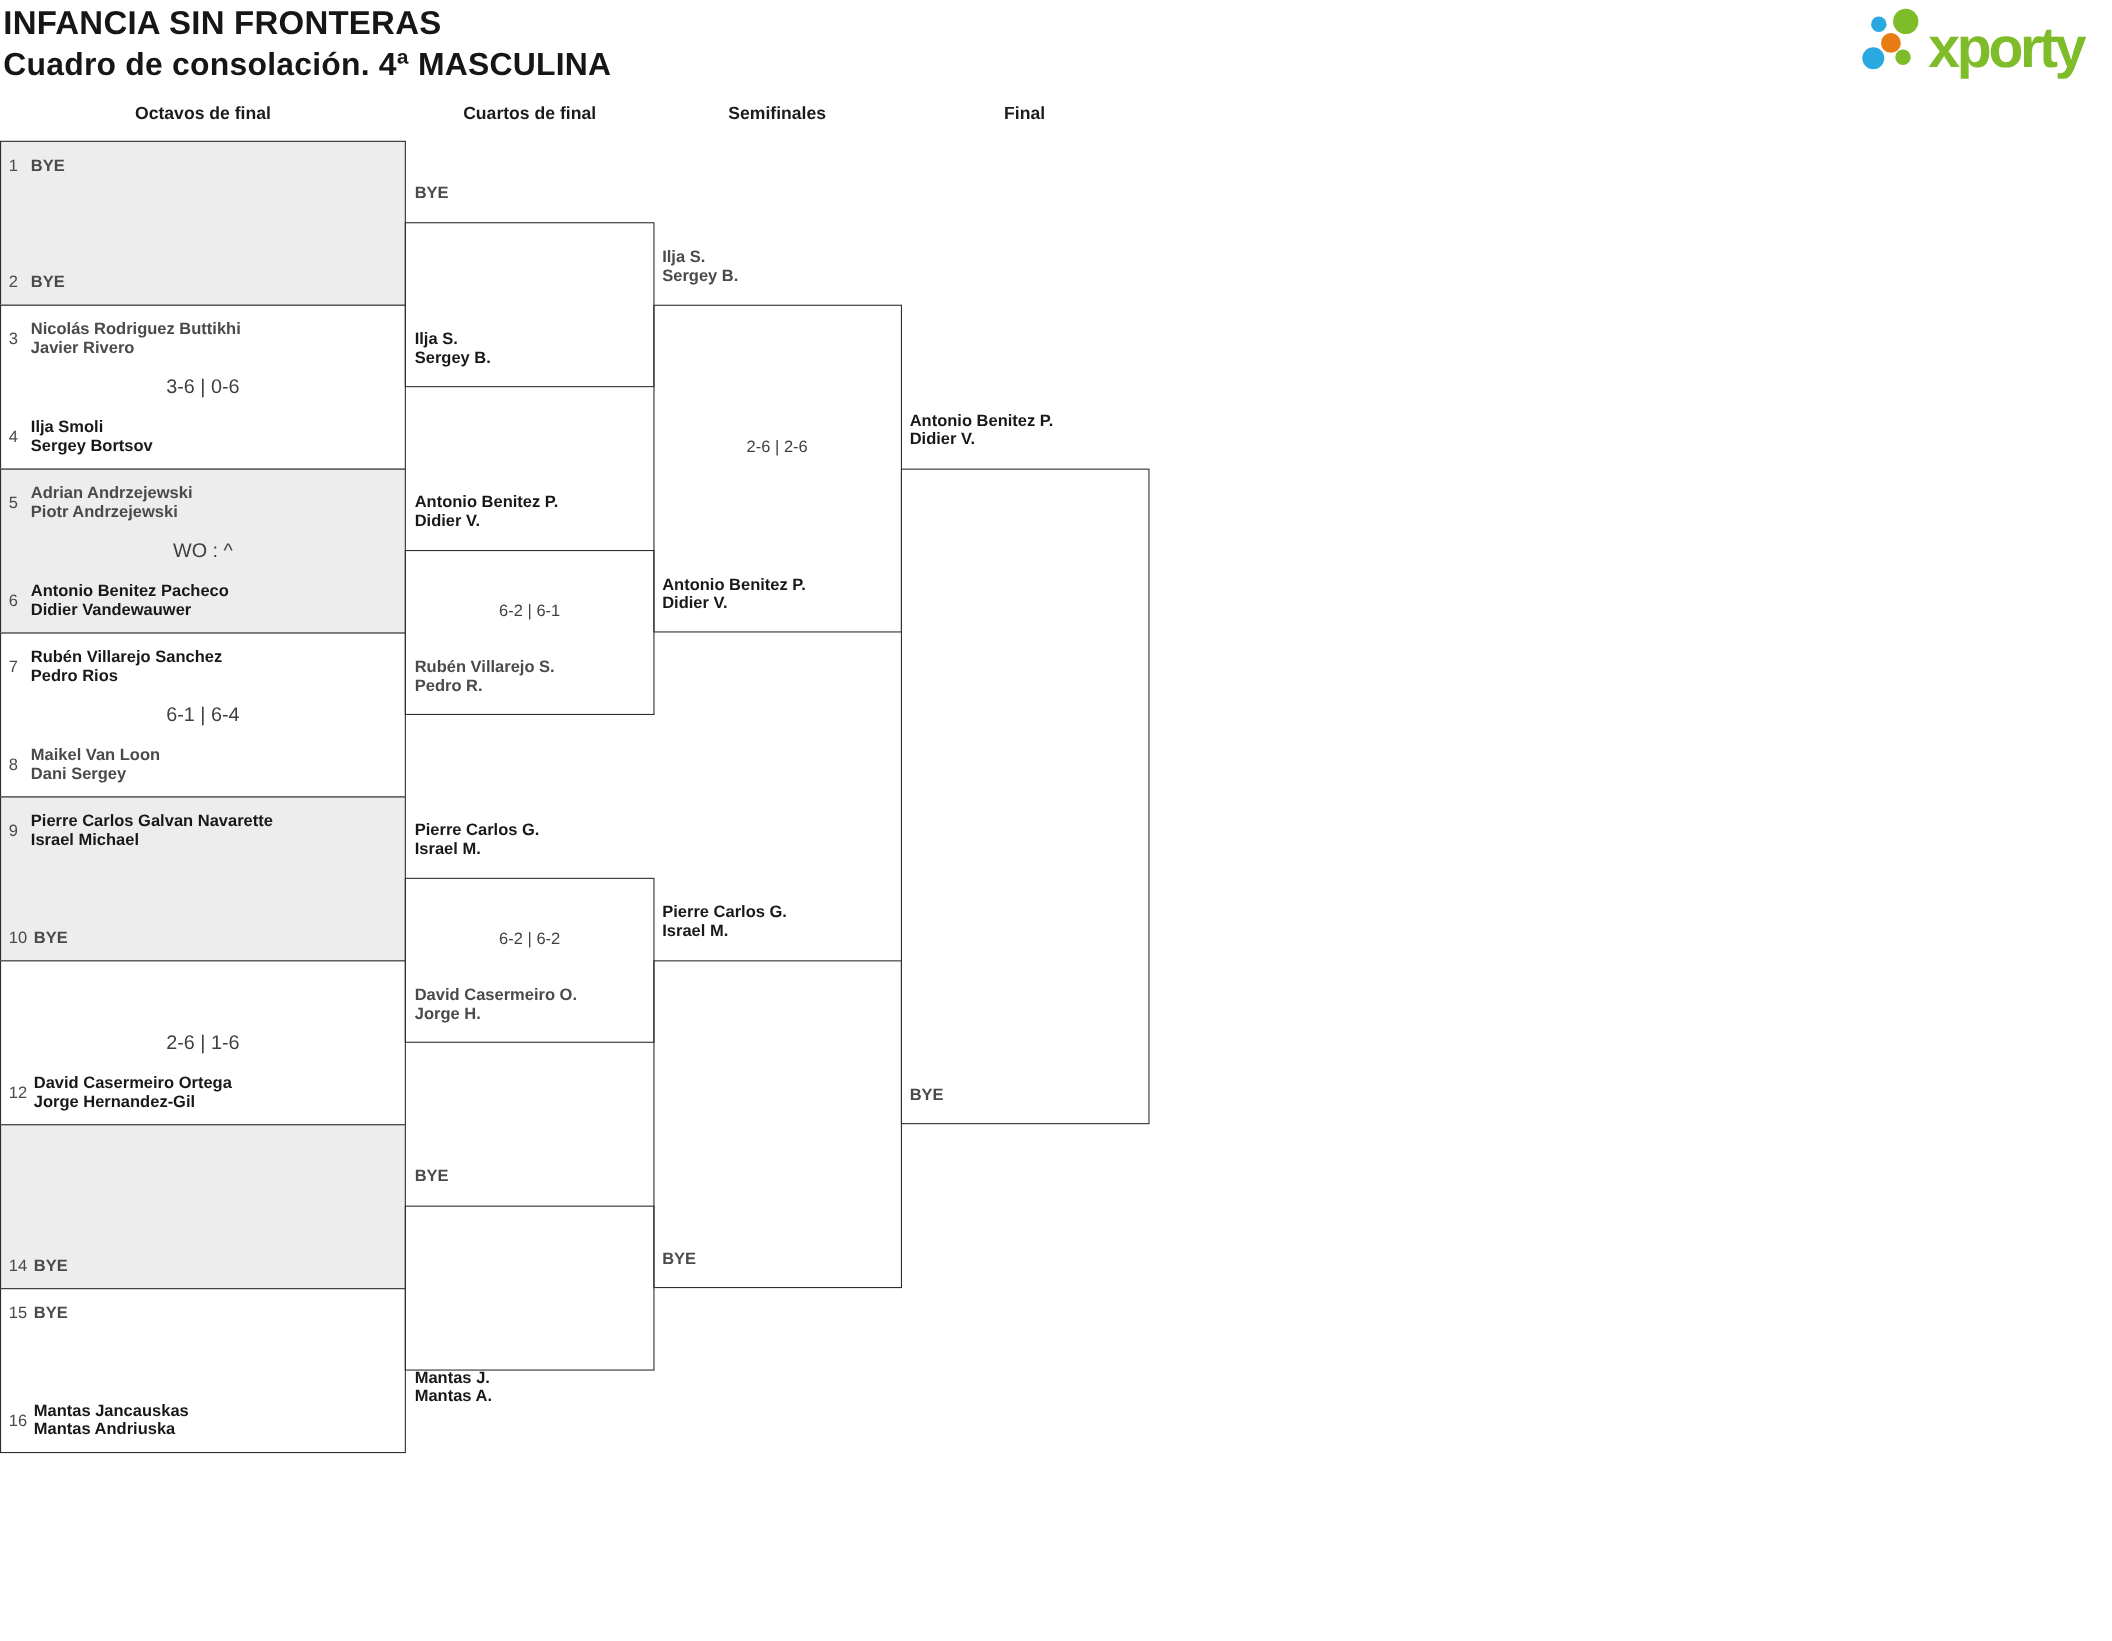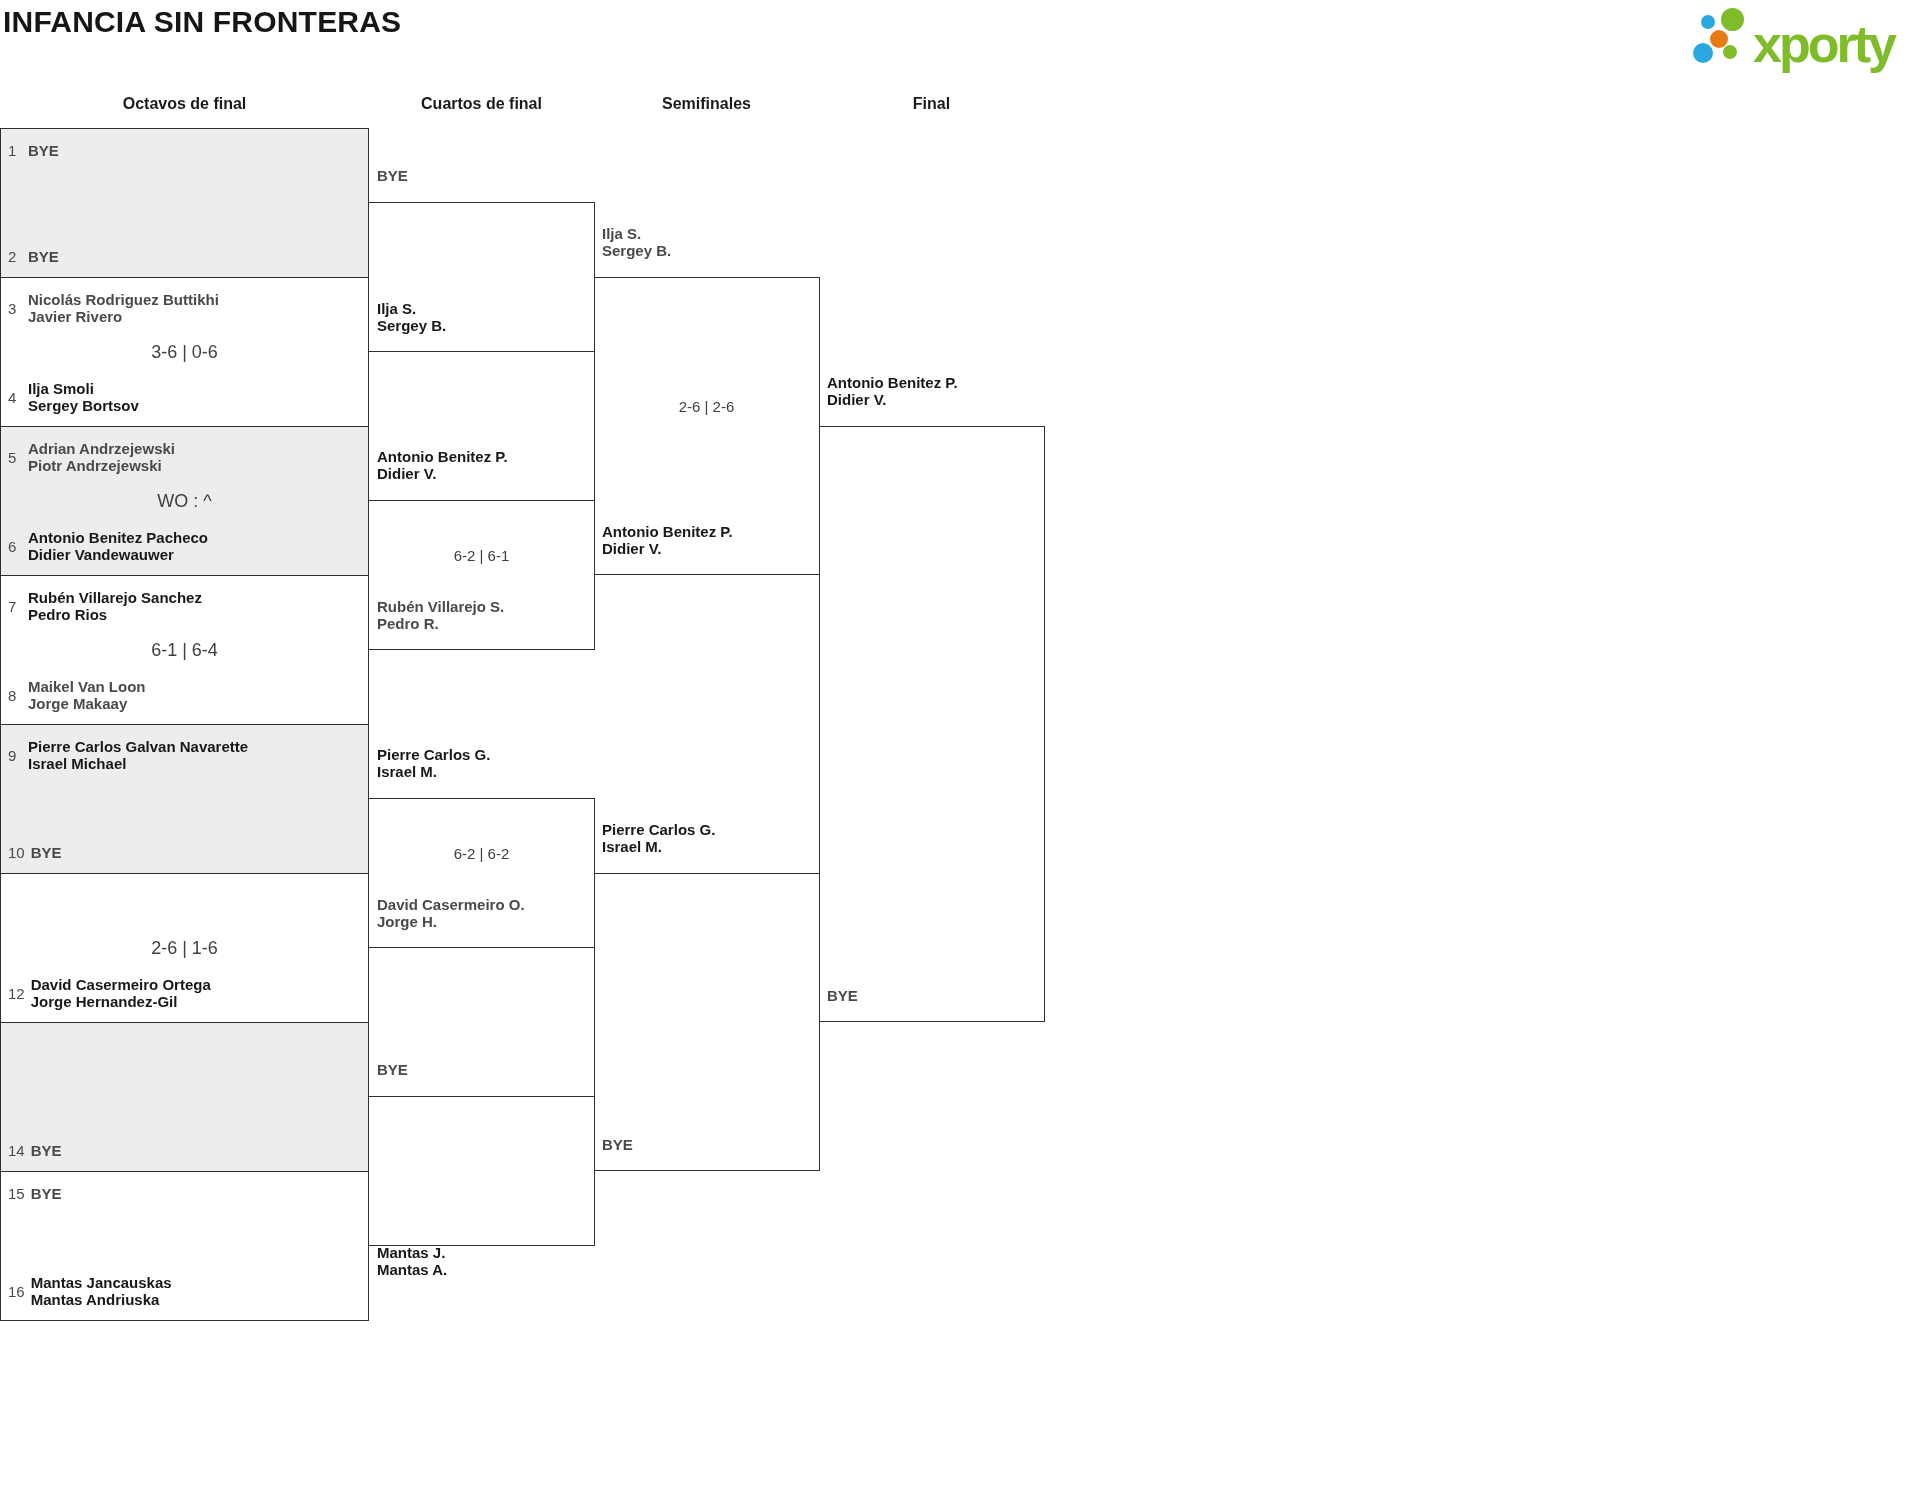--- a/index.html
+++ b/index.html
@@ -45,6 +45,7 @@
 
   <div class="titles">
     <h1>INFANCIA SIN FRONTERAS</h1>
+    <h2>Cuadro de consolación. 4ª MASCULINA</h2>
   </div>
 
   <div class="logo">

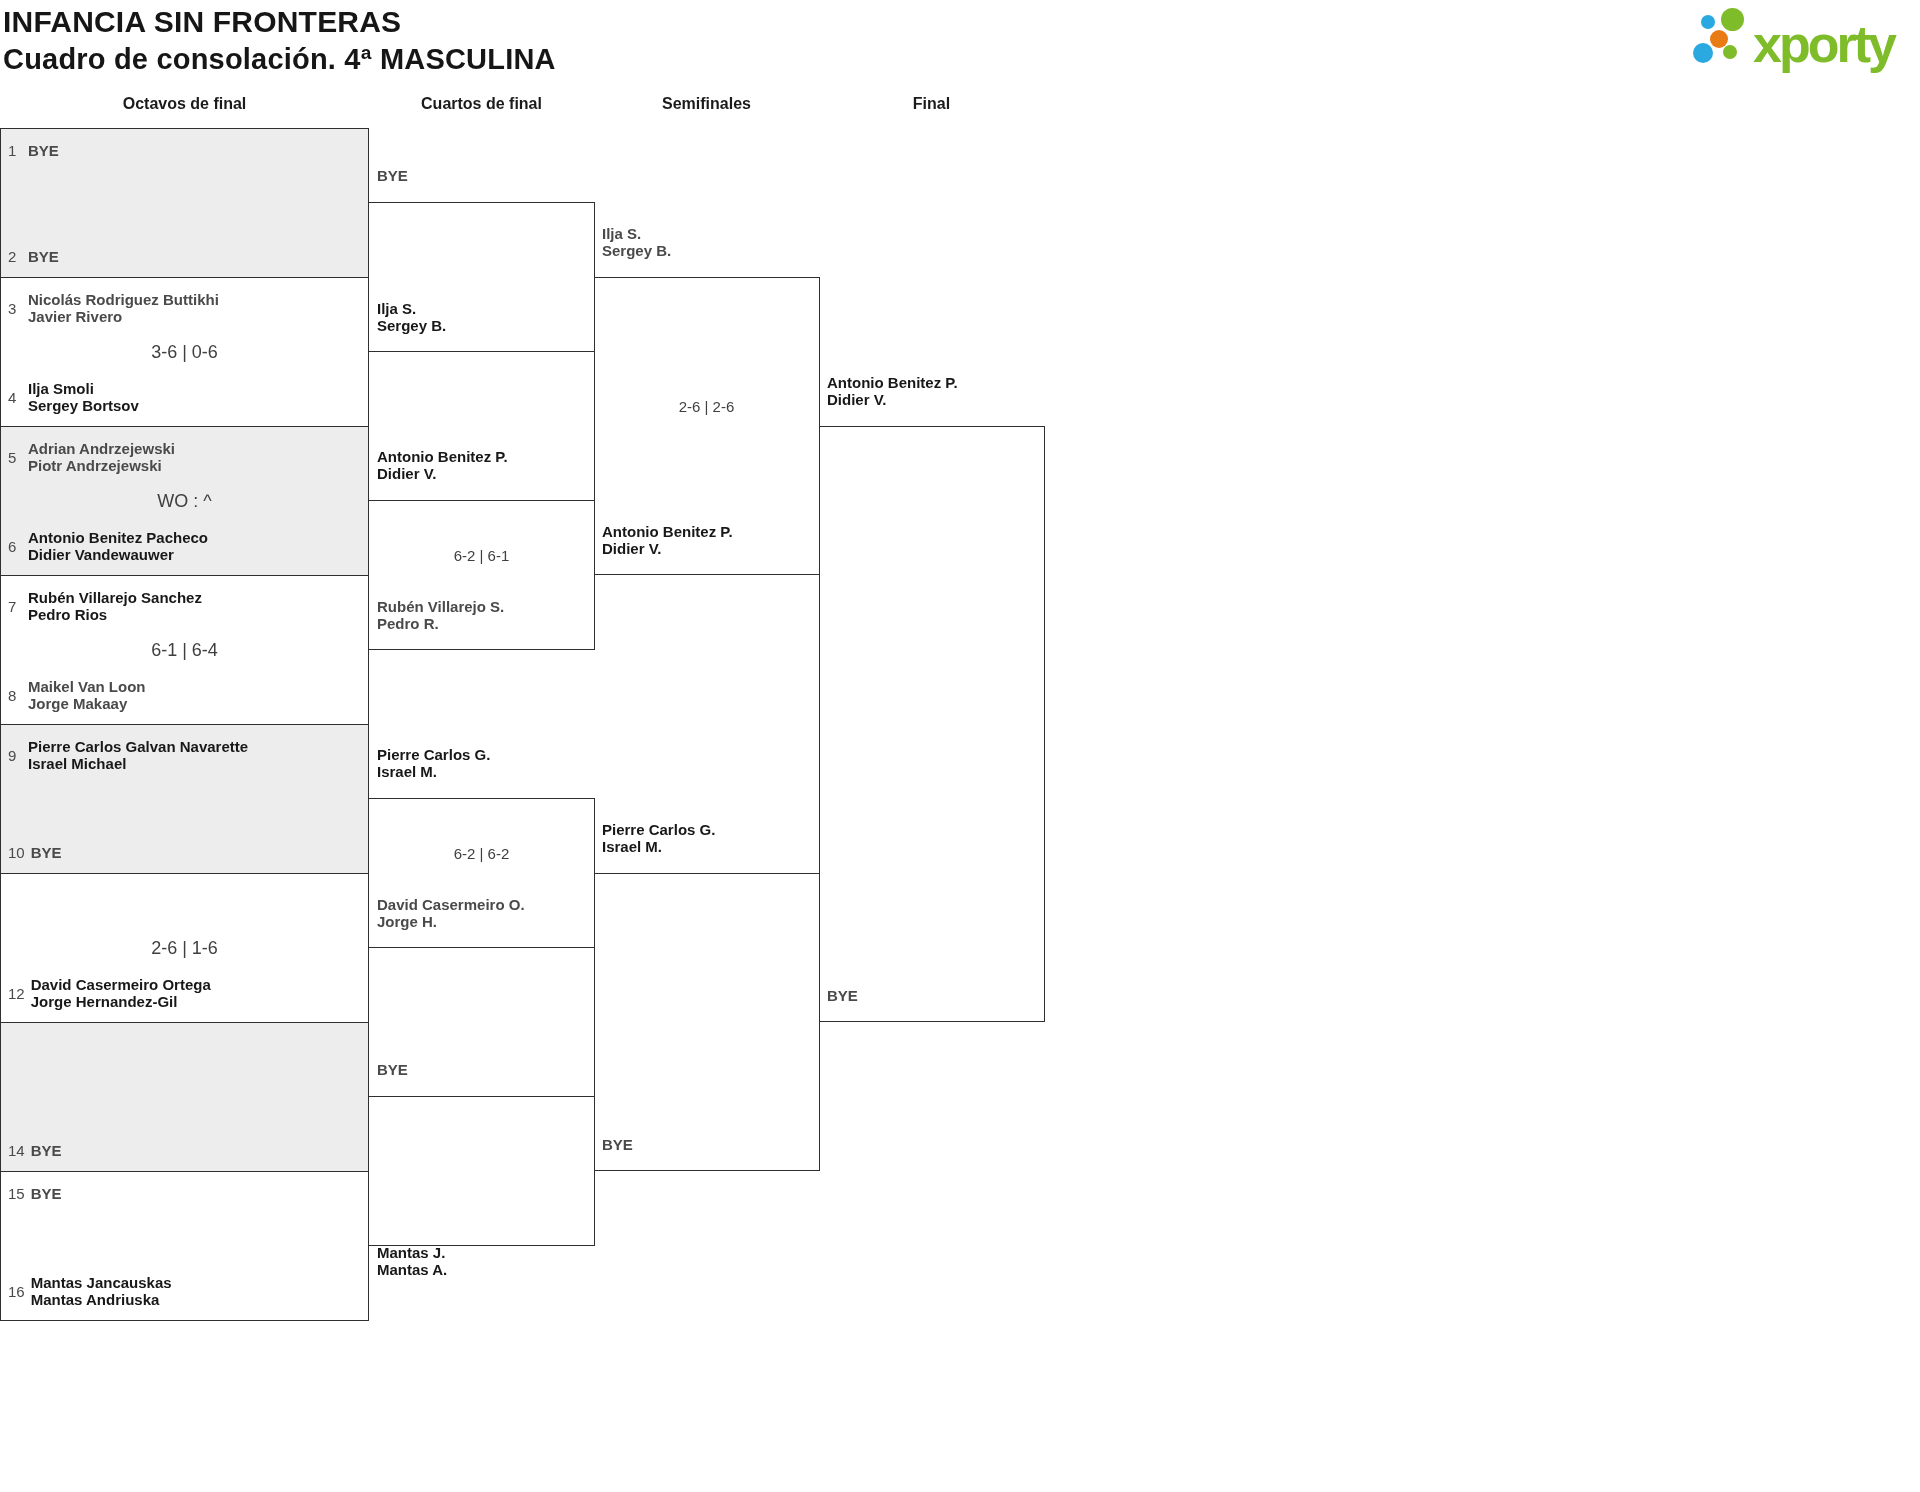--- a/index.html
+++ b/index.html
@@ -129,7 +129,7 @@
       <span class="seed">8</span>
       <span class="names">
           <span class="nm">Maikel Van Loon</span>
-          <span class="nm">Jorge Makaay</span>
+          <span class="nm">Dani Sergey</span>
         </span>
     </div>
   </div>

